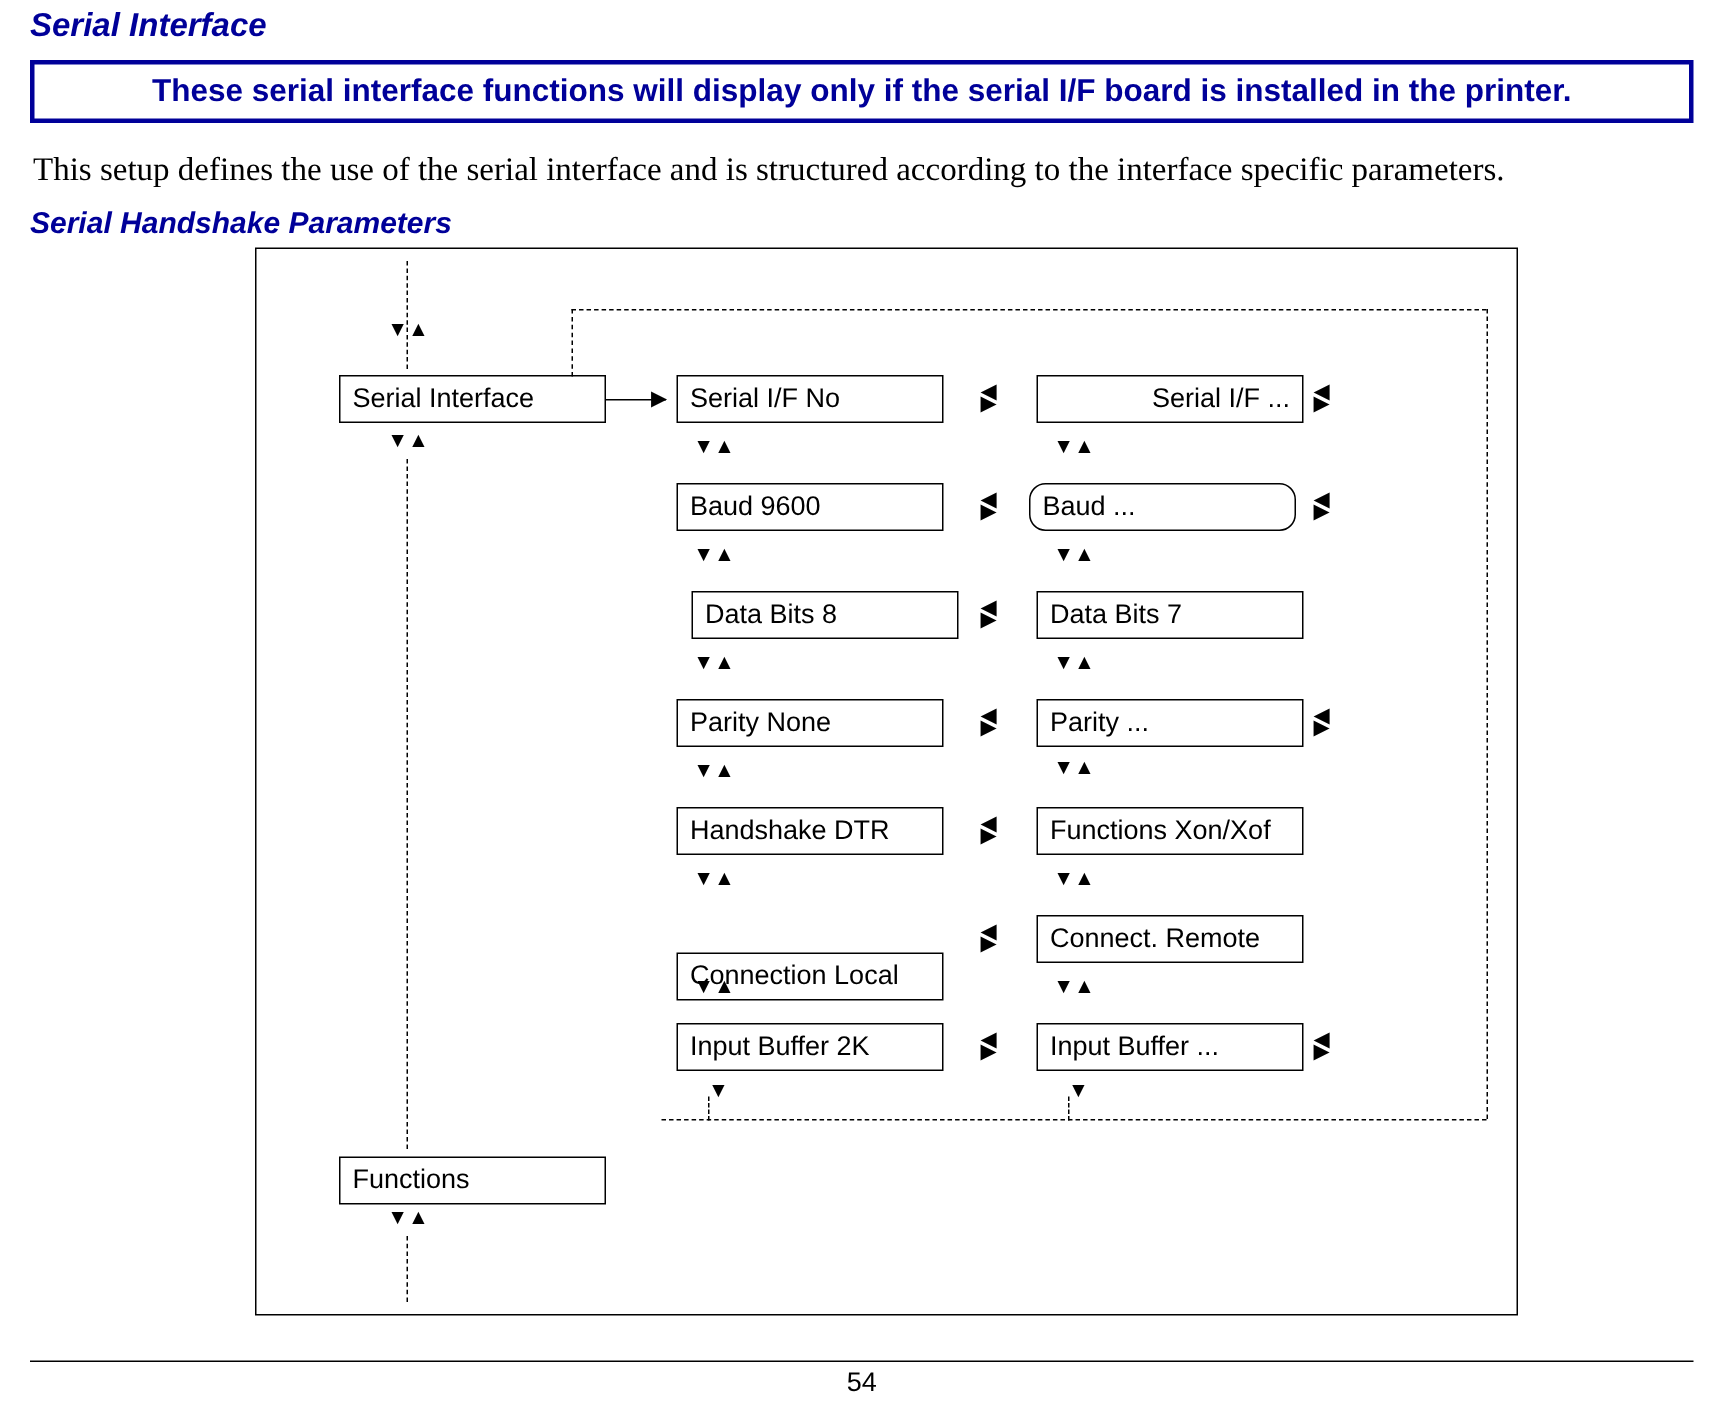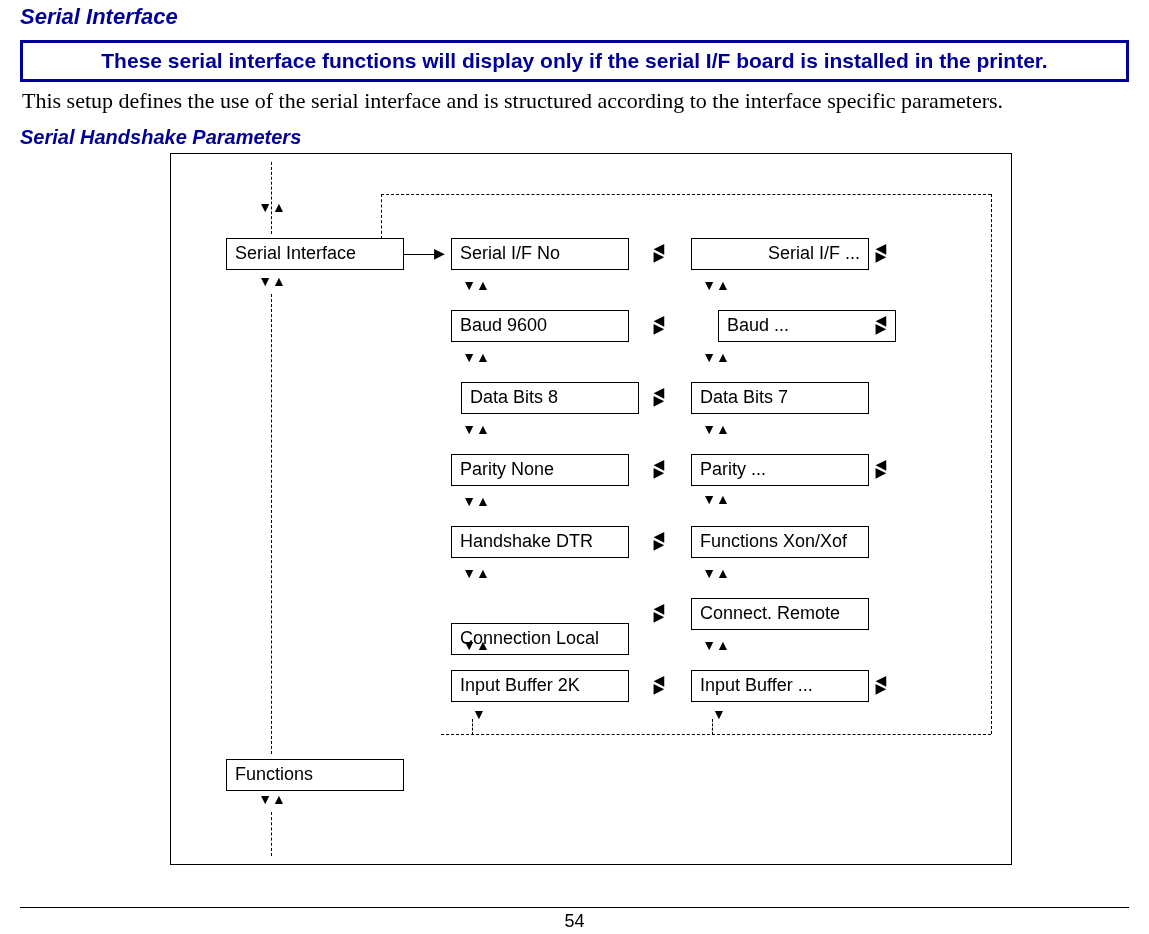--- a/index.html
+++ b/index.html
@@ -32,7 +32,7 @@
     font-weight: bold;
     font-size: 21px;
     padding: 6px 4px;
-    margin-bottom: 4px;
+    margin-bottom: 16px;
   }
   .body-text {
     font-family: "Times New Roman", Times, serif;

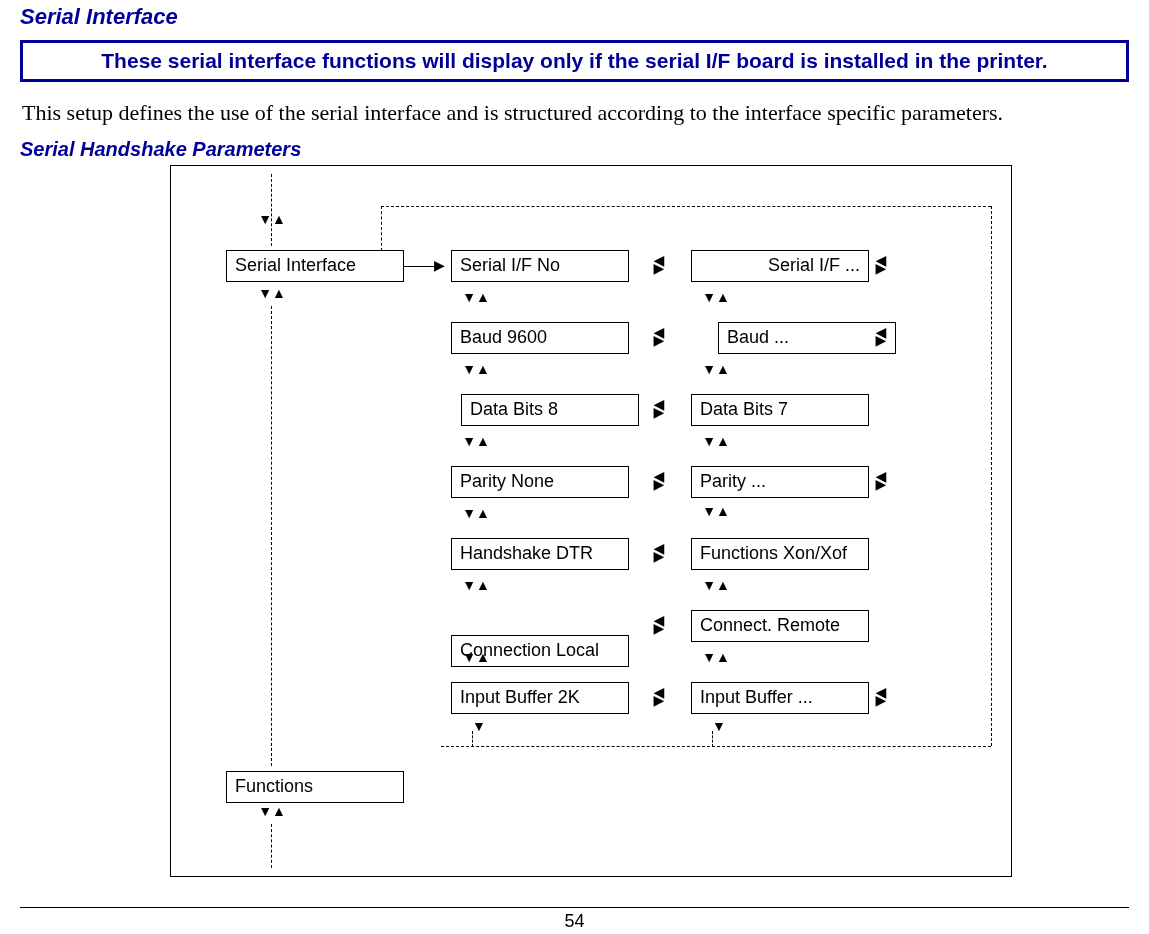--- a/index.html
+++ b/index.html
@@ -164,7 +164,7 @@
     <div class="box" style="left:280px; top:516px;"><span>Input Buffer 2K</span></div>
 
     <div class="box" style="left:520px; top:84px;text-align:right;"><span>Serial I/F ...</span></div>
-    <div class="box" style="left:547px; top:156px;"><span>Baud ...</span></div>
+    <div class="box" style="left:515px; top:156px;border-radius:11px;"><span>Baud ...</span></div>
     <div class="box" style="left:520px; top:228px;"><span>Data Bits 7</span></div>
     <div class="box" style="left:520px; top:300px;"><span>Parity  ...</span></div>
     <div class="box" style="left:520px; top:372px;"><span>Functions Xon/Xof</span></div>

